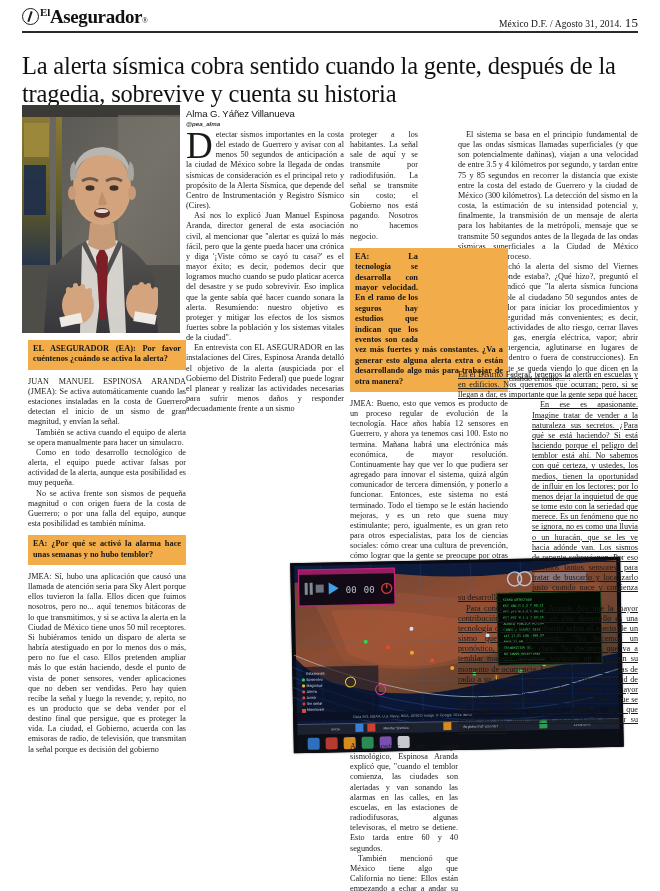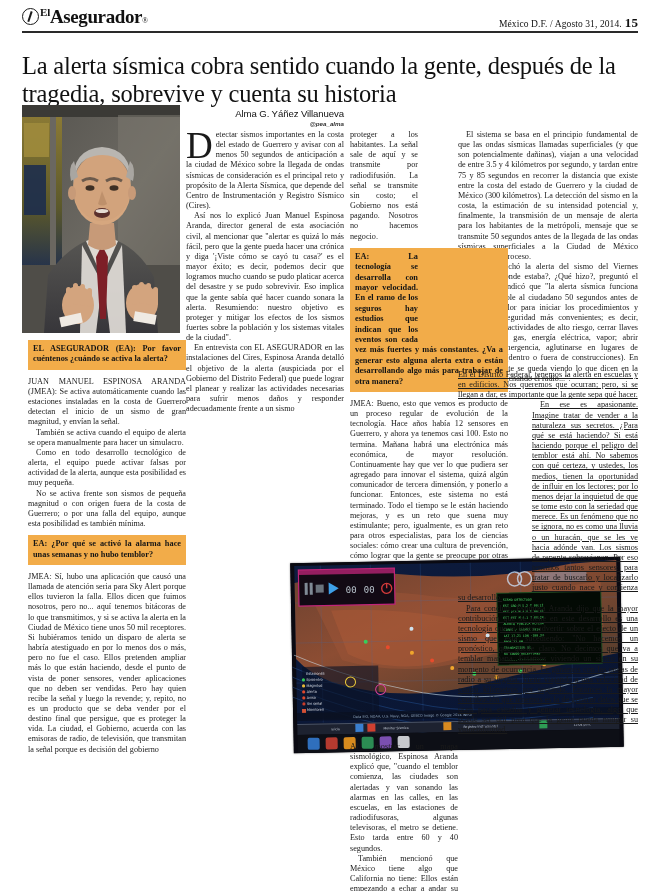--- a/index.html
+++ b/index.html
@@ -48,7 +48,7 @@
     position:absolute;right:0;top:9px;
     font-size:9.5px;letter-spacing:.1px;white-space:nowrap;
   }
-  .pagenum{font-size:13px;font-weight:bold;margin-left:3px;}
+  .pagenum{font-size:13px;font-weight:normal;margin-left:3px;}
   .rule-top{
     position:absolute;left:22px;top:31px;width:616px;height:1.5px;background:#2a2a2a;
   }

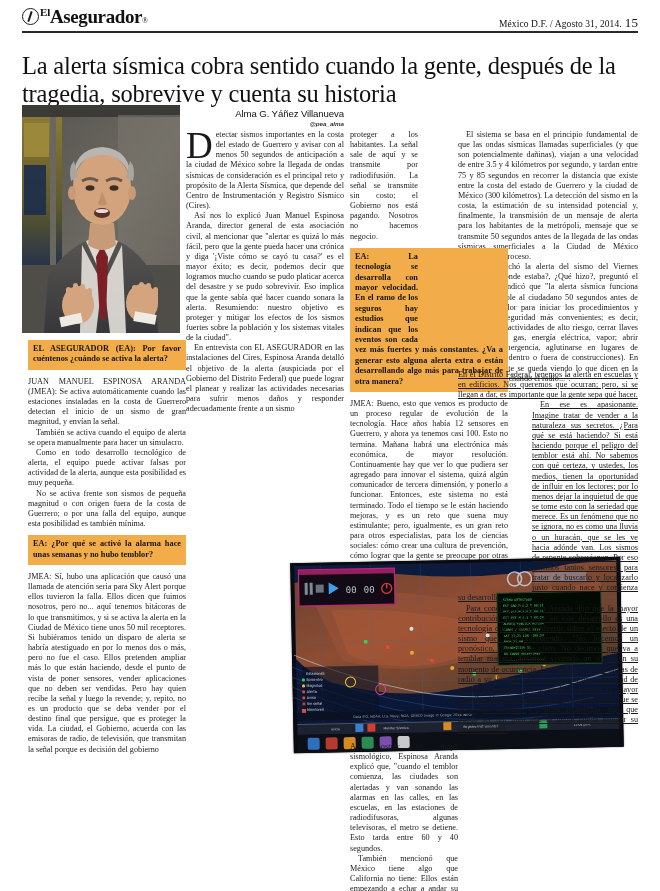--- a/index.html
+++ b/index.html
@@ -85,7 +85,7 @@
 
   
   .byline{
-    position:absolute;left:186px;top:108px;width:158px;text-align:right;
+    position:absolute;left:186px;top:108px;width:158px;text-align:left;
   }
   .byline .name{font-size:9.6px;font-family:"Liberation Sans",sans-serif;letter-spacing:-.1px;}
   .byline .handle{font-size:6.2px;font-family:"Liberation Sans",sans-serif;font-weight:bold;font-style:italic;color:#333;margin-top:.5px;}

